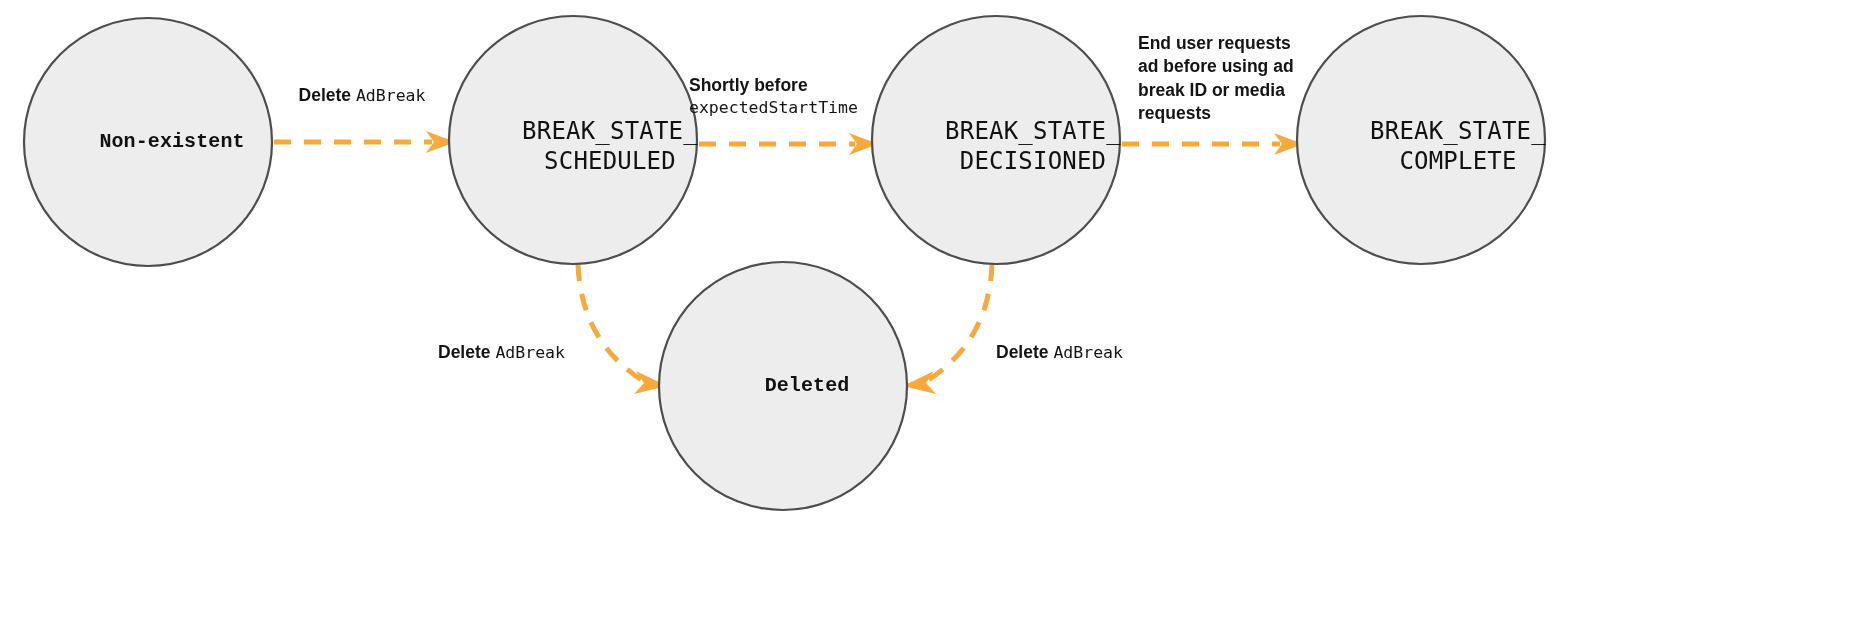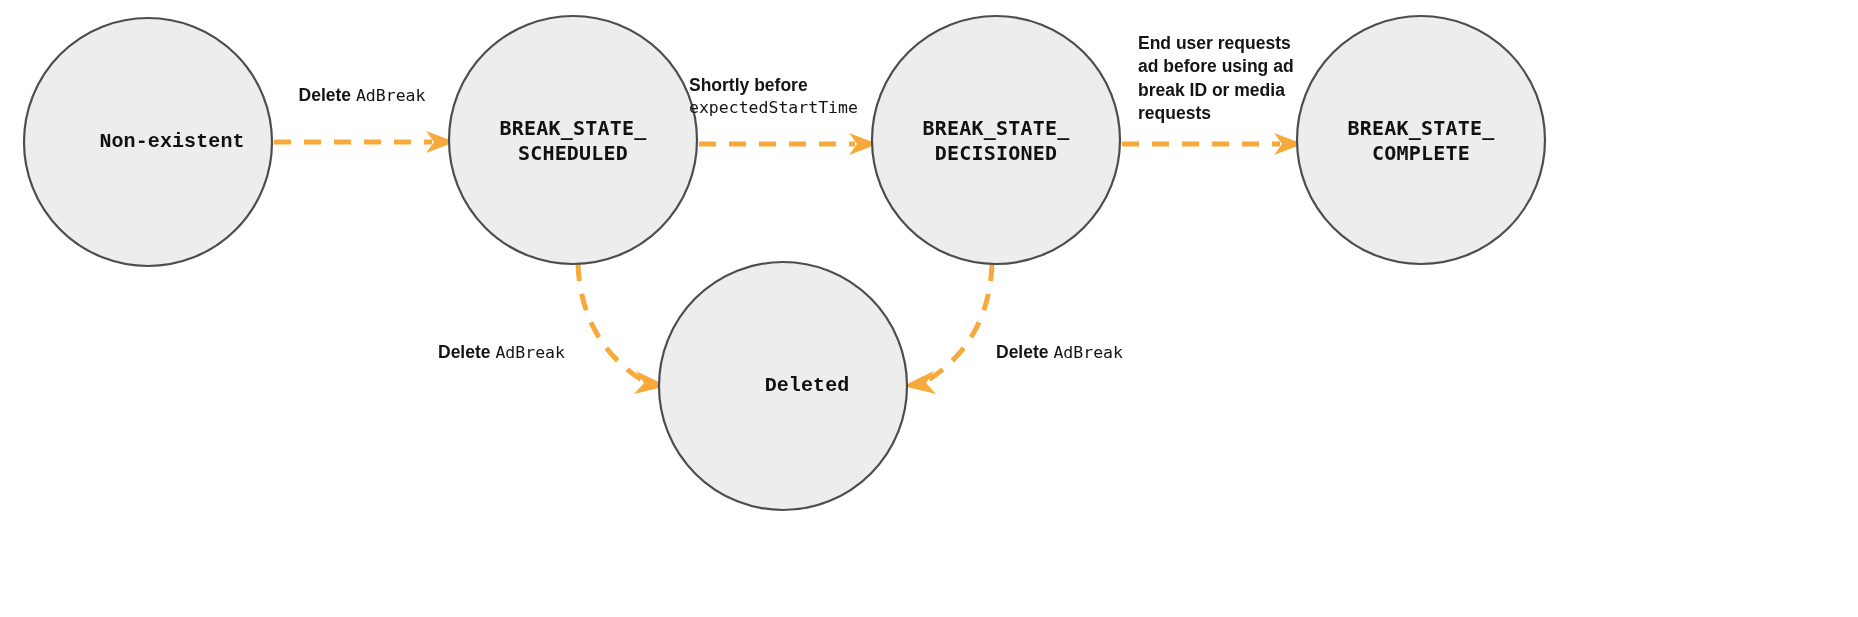--- a/index.html
+++ b/index.html
@@ -57,9 +57,10 @@
   }
   .node-label.code {
     font-family: "DejaVu Sans Mono", "Liberation Mono", monospace;
-    font-weight: bold;
-    font-size: 20px;
+    font-weight: normal;
+    font-size: 24px;
     letter-spacing: 0.2px;
+    padding-left: 37px;
   }
   .edge-label {
     position: absolute;

